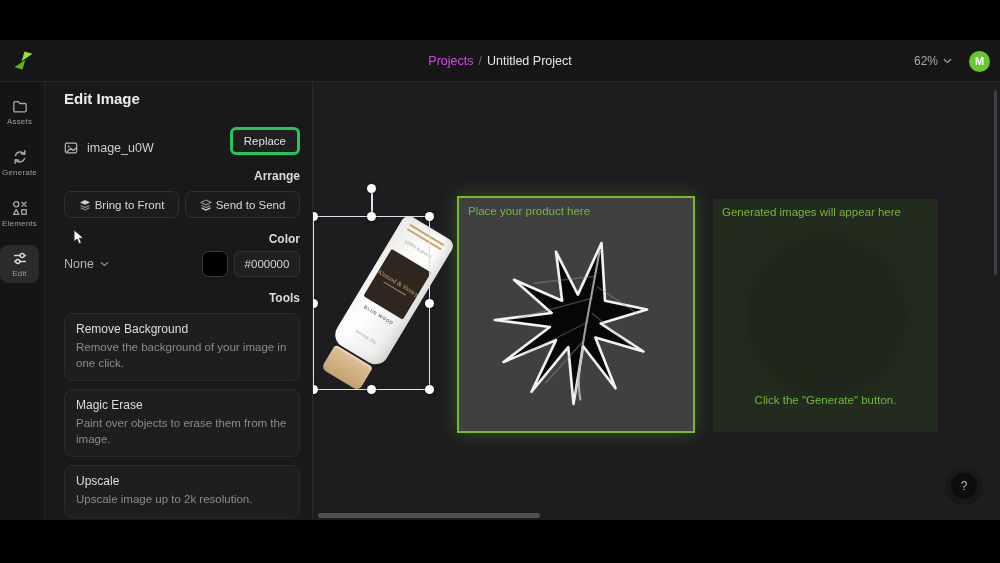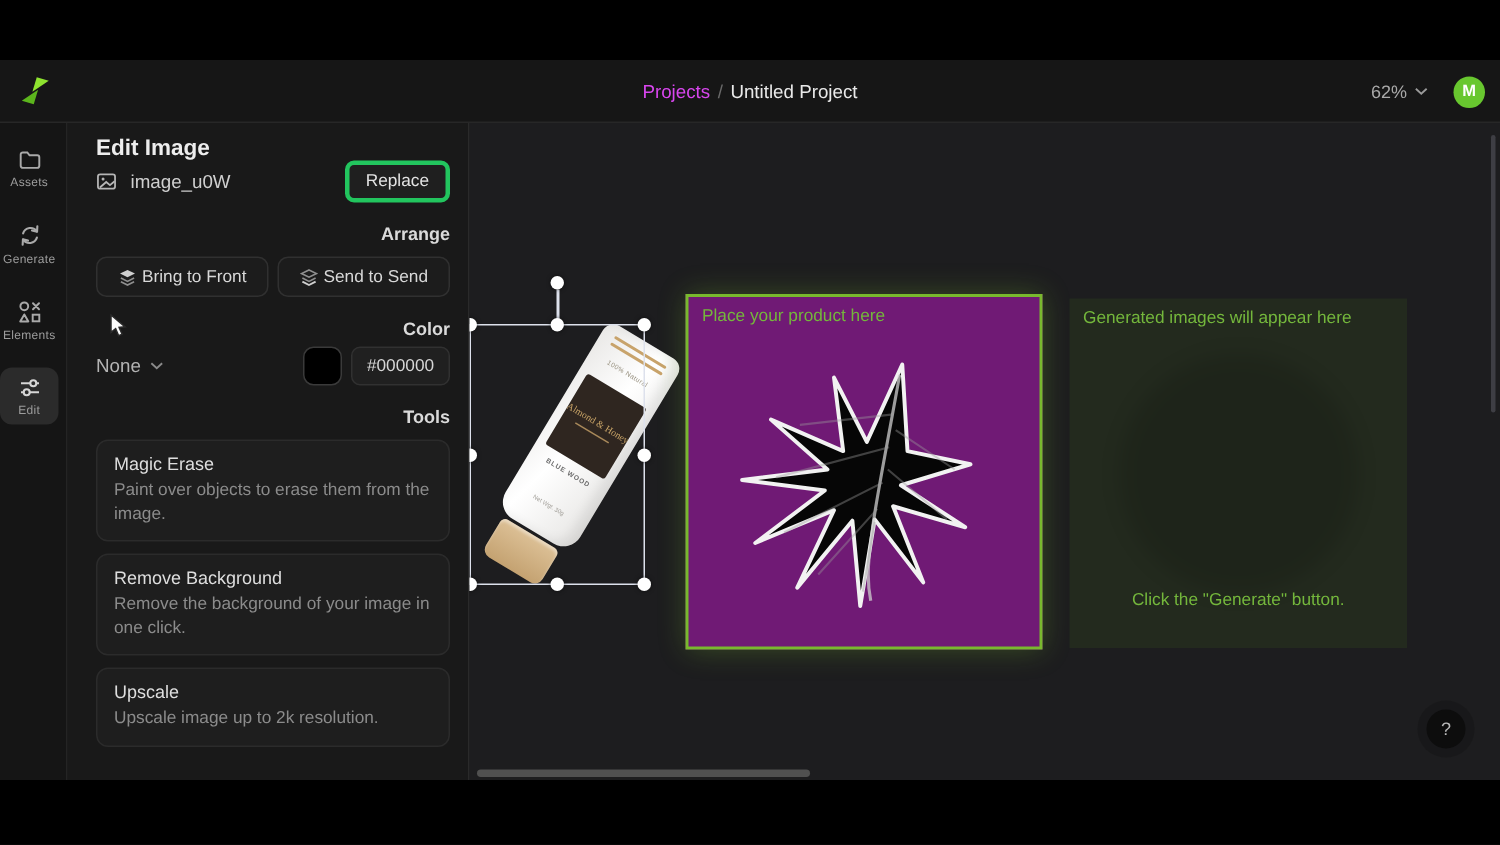--- a/index.html
+++ b/index.html
@@ -35,7 +35,7 @@
   .panel { position:absolute; left:45px; top:0; width:268px; height:438px; background:#191919;
            border-right:1px solid #2a2a2a; padding:6px 12px 0 19px; overflow:hidden; }
   .panel-title { font-size:15px; font-weight:bold; color:#ededed; margin-top:2px; }
-  .image-row { margin-top:0; display:flex; align-items:center; }
+  .image-row { margin-top:20px; display:flex; align-items:flex-end; }
   .image-name { margin-left:9px; font-size:12.5px; color:#cfcfcf; flex:1; }
   .replace-btn { font-size:11.5px; color:#e2e2e2; background:#1f1f1f; border:3px solid #22c55e;
                  border-radius:6px; padding:5px 11px; cursor:pointer; }

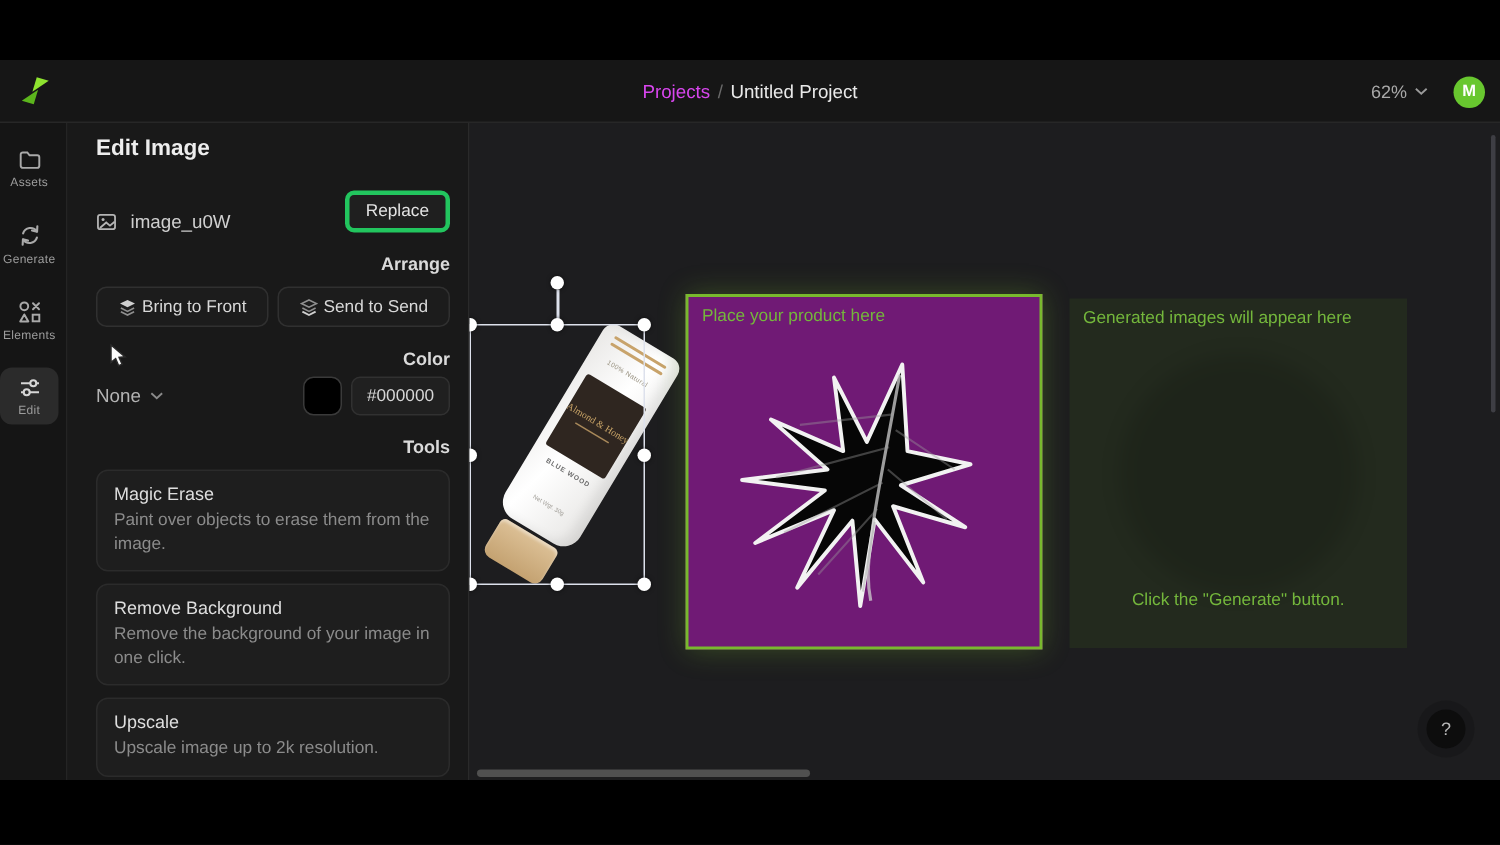--- a/index.html
+++ b/index.html
@@ -87,7 +87,7 @@
          box-shadow:inset 0 2px 2px rgba(255,255,255,.4); }
 
   
-  .place-box { position:absolute; left:144px; top:114px; width:238px; height:237px; background:#701a75;
+  .place-box { position:absolute; left:144px; top:114px; width:238px; height:237px; background:#404040;
                border:2px solid #79b92e; box-shadow:0 0 18px rgba(121,185,46,.3); }
   .place-label { position:absolute; left:9px; top:7px; font-size:11.5px; color:#74b73c; }
   .leaf-svg { position:absolute; left:13px; top:16px; }

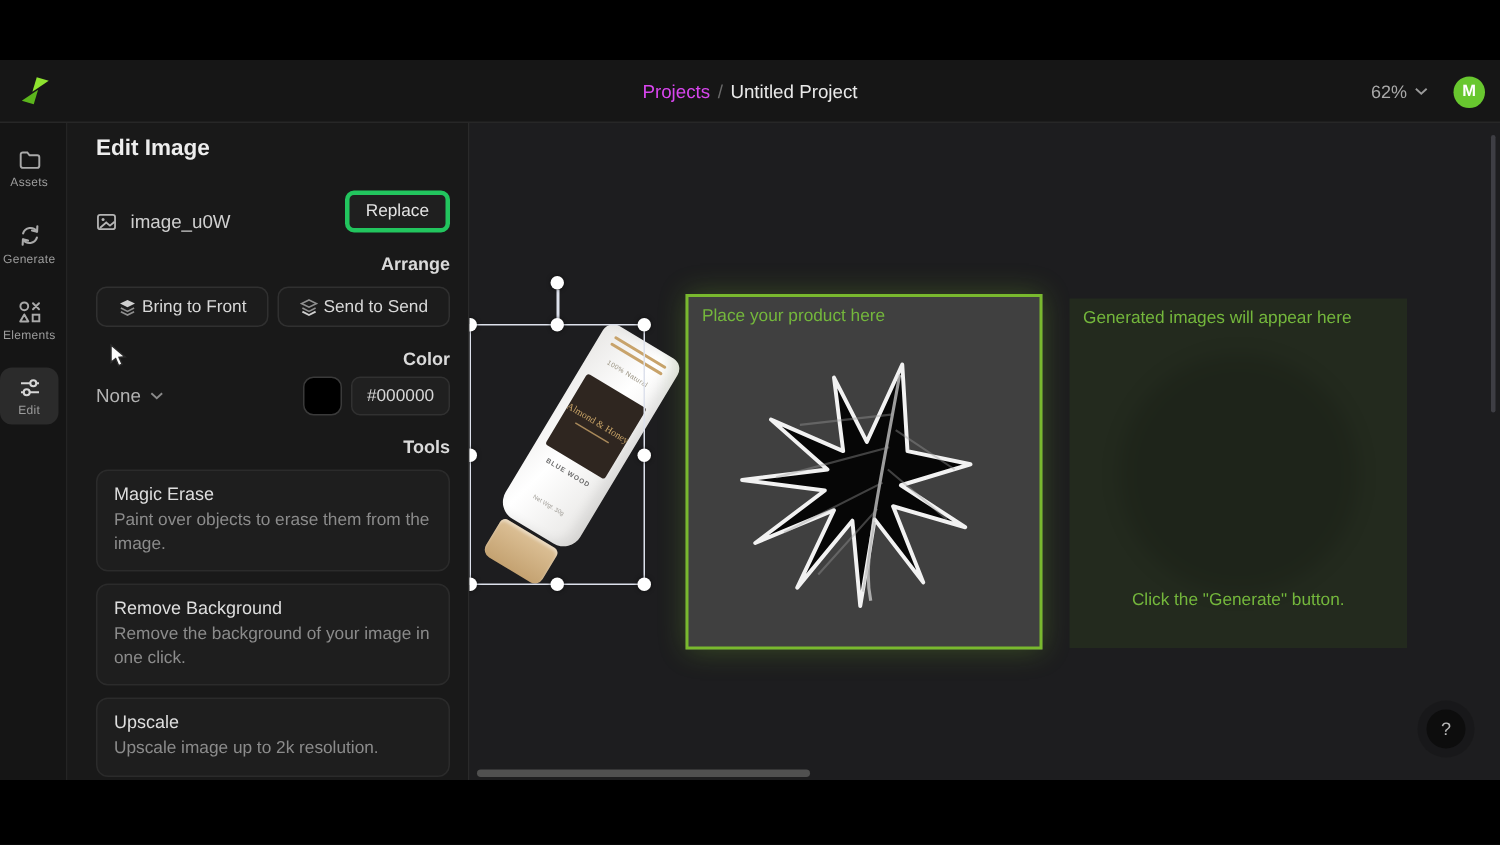--- a/index.html
+++ b/index.html
@@ -223,12 +223,12 @@
 
       <div class="section-label">Tools</div>
       <div class="tool-card">
+        <div class="tool-title">Remove Background</div>
+        <div class="tool-desc">Remove the background of your image in one click.</div>
+      </div>
+      <div class="tool-card">
         <div class="tool-title">Magic Erase</div>
         <div class="tool-desc">Paint over objects to erase them from the image.</div>
-      </div>
-      <div class="tool-card">
-        <div class="tool-title">Remove Background</div>
-        <div class="tool-desc">Remove the background of your image in one click.</div>
       </div>
       <div class="tool-card">
         <div class="tool-title">Upscale</div>

